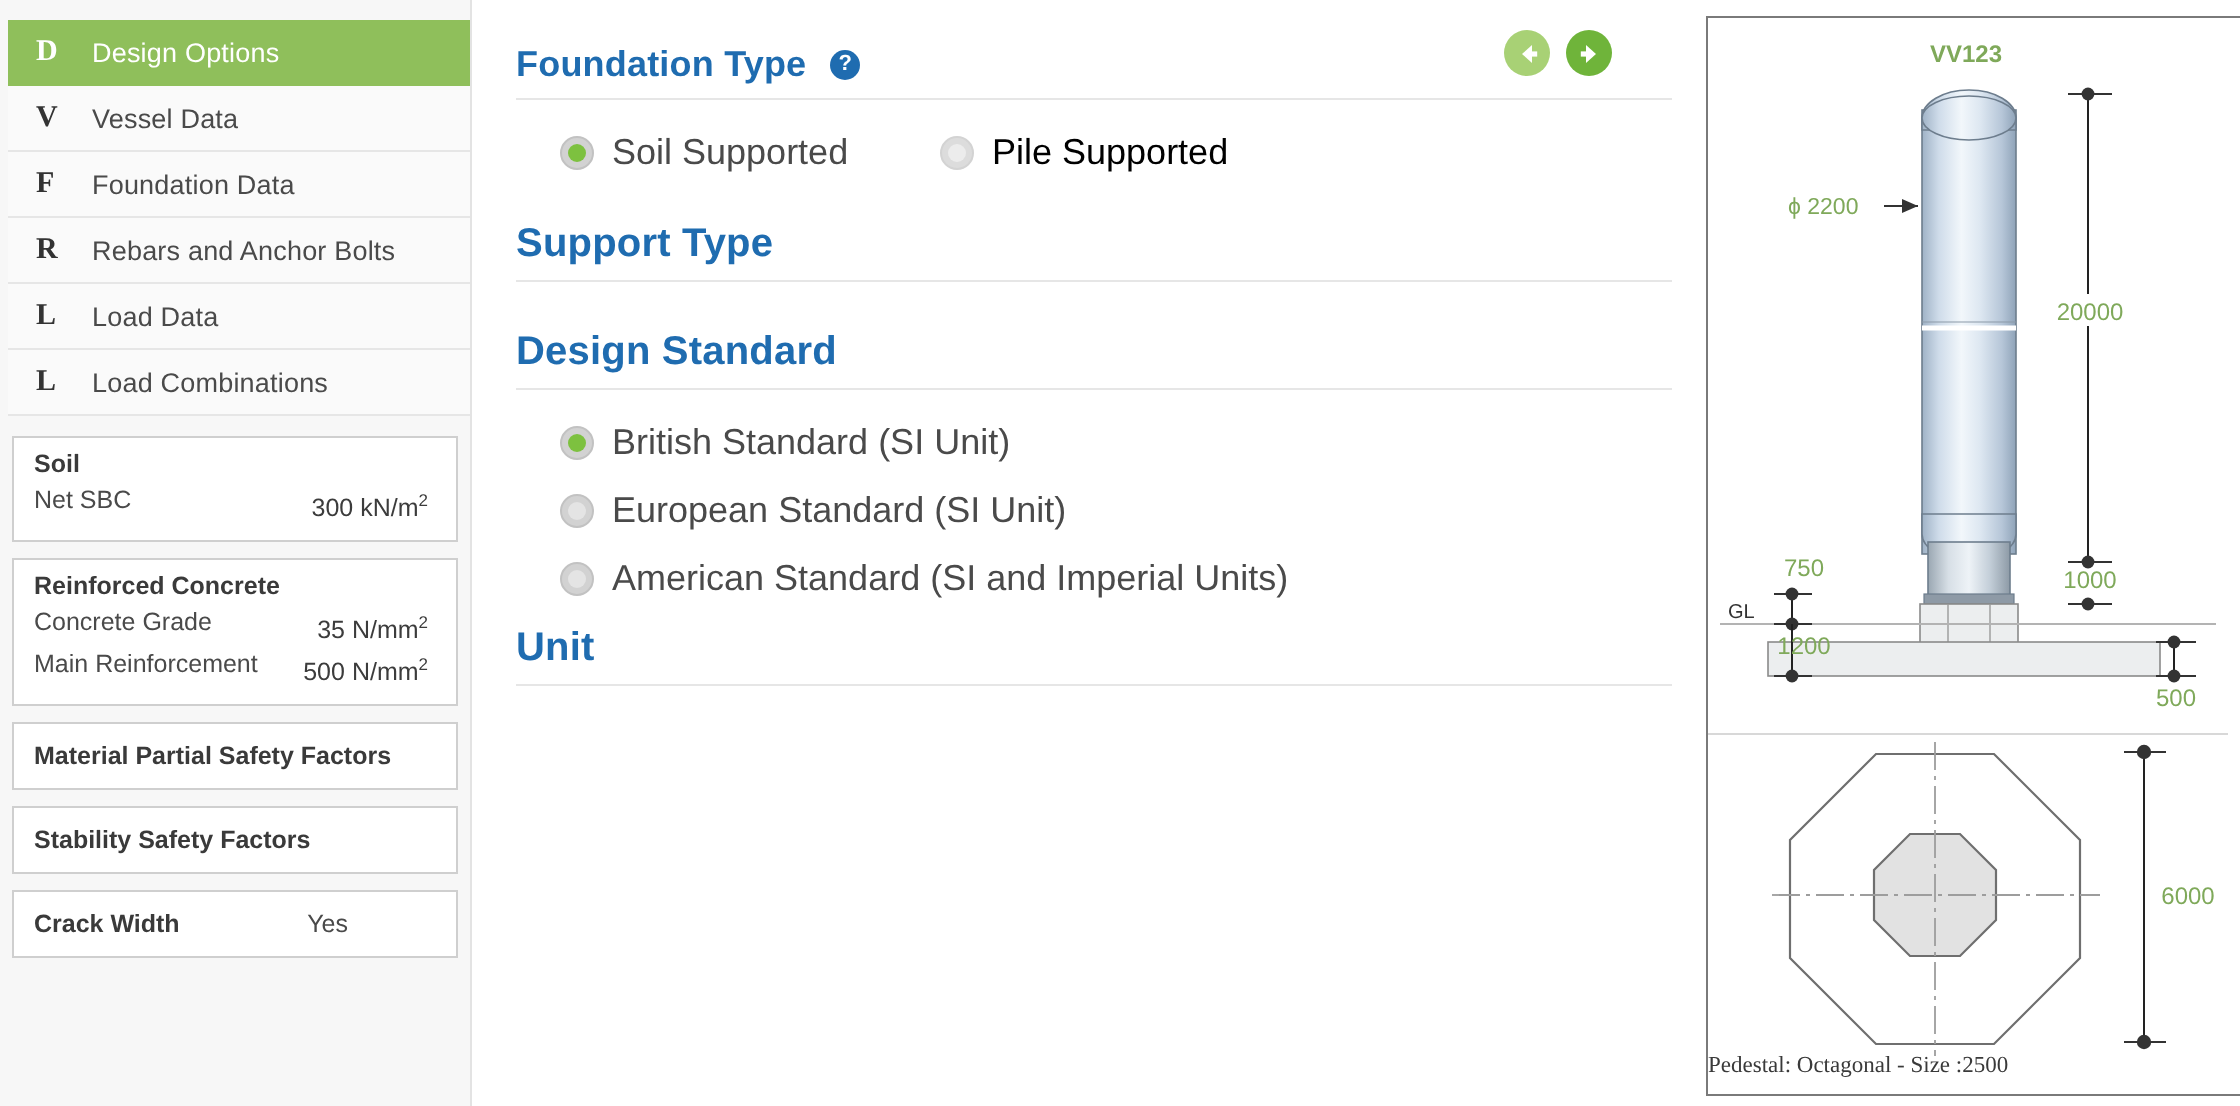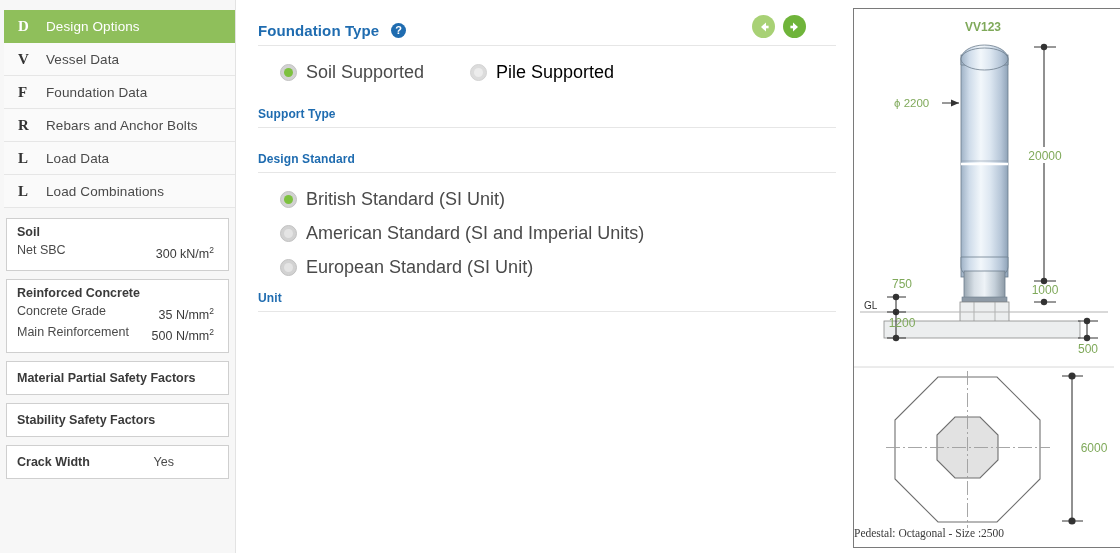--- a/index.html
+++ b/index.html
@@ -105,7 +105,7 @@
     border-bottom: 1px solid #e6e6e6;
   }
   .section-title {
-    font-size: 15px;
+    font-size: 18px;
     color: #1f6cb0;
     font-weight: bold;
     letter-spacing: .1px;

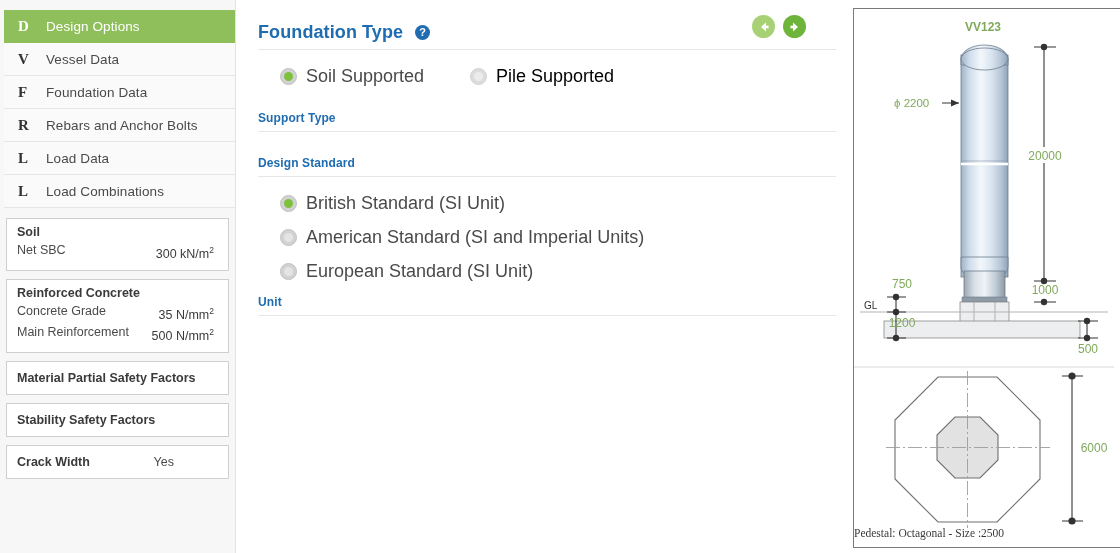--- a/index.html
+++ b/index.html
@@ -110,7 +110,7 @@
     font-weight: bold;
     letter-spacing: .1px;
   }
-  .section-title.sub { font-size: 12px; }
+  .section-title.sub { font-size: 20px; }
   .help-icon {
     display: inline-flex; align-items: center; justify-content: center;
     width: 15px; height: 15px; border-radius: 50%;

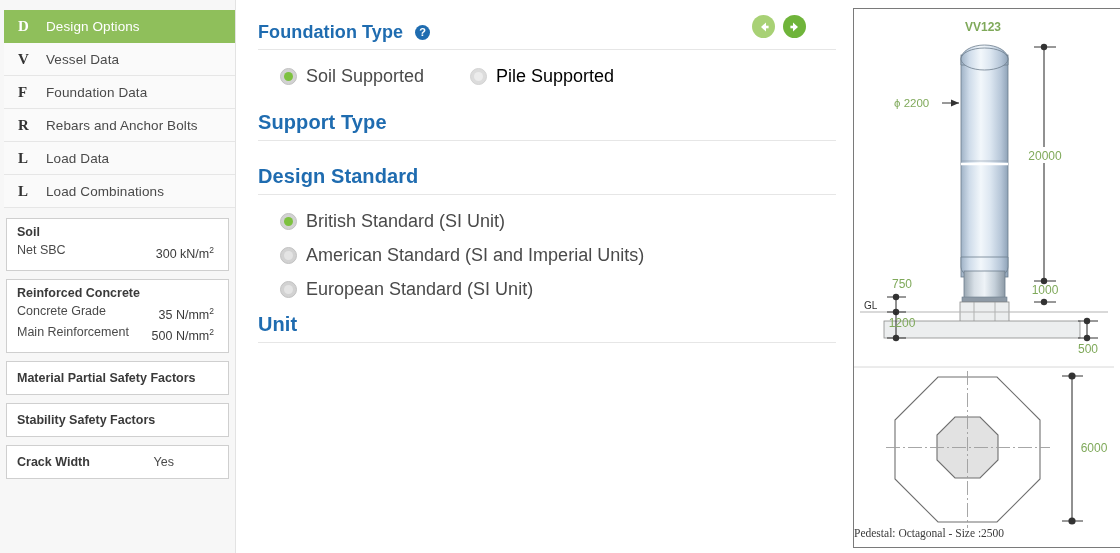--- a/index.html
+++ b/index.html
@@ -309,13 +309,13 @@
           <span class="radio">
               <i></i>
             </span>
-          <span>American Standard (SI and Imperial Units)</span>
+          <span>European Standard (SI Unit)</span>
         </label>
         <label class="radio-opt stack">
           <span class="radio">
               <i></i>
             </span>
-          <span>European Standard (SI Unit)</span>
+          <span>American Standard (SI and Imperial Units)</span>
         </label>
       </div>
 

